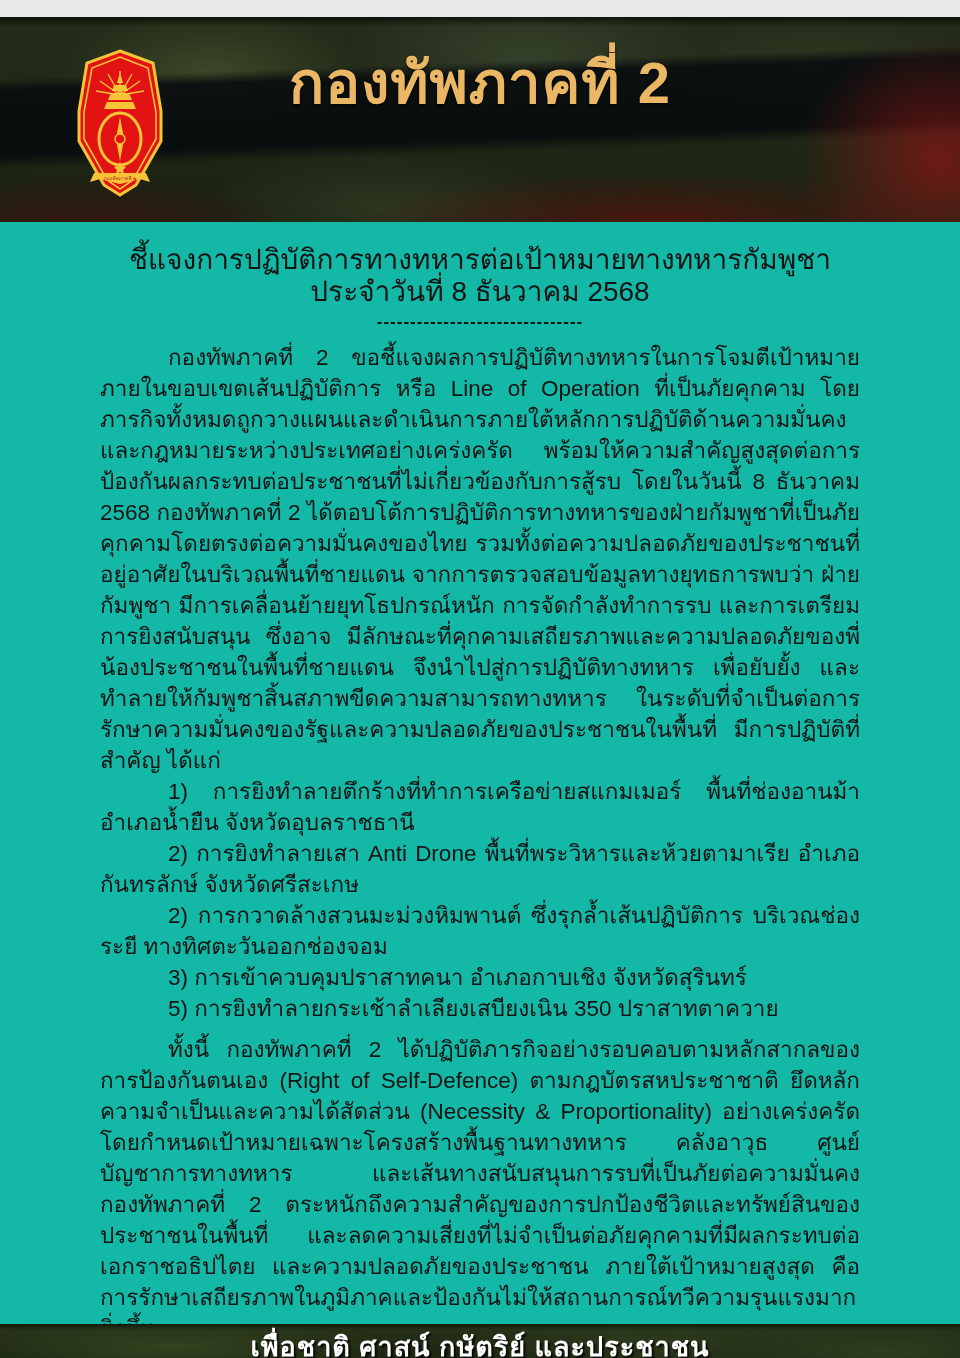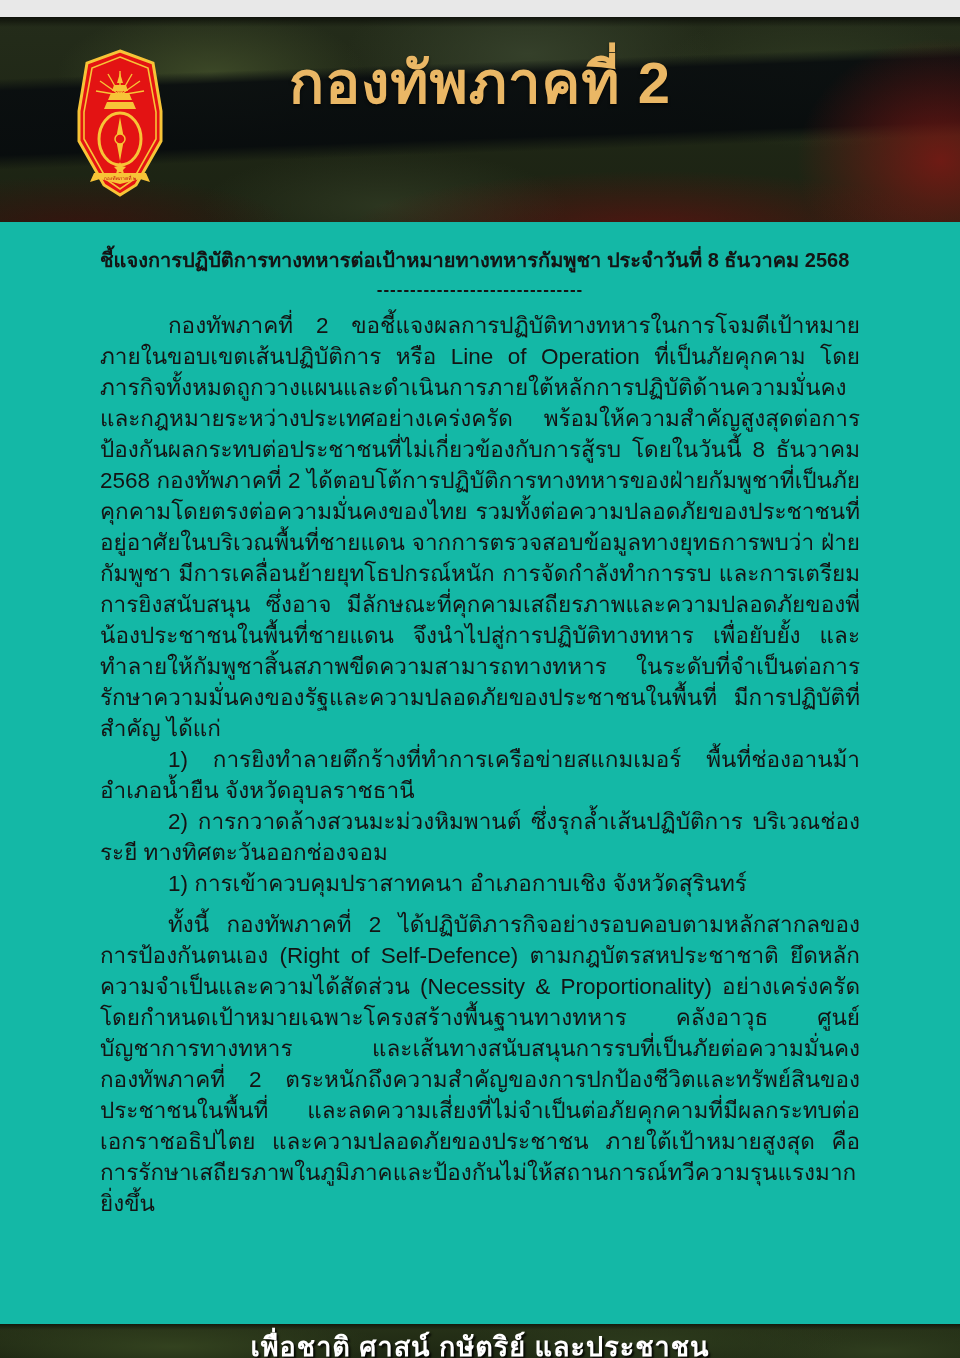--- a/index.html
+++ b/index.html
@@ -63,7 +63,8 @@
     color:#141414;
   }
   .doc-title{
-    font-size:20px;line-height:32px;font-weight:700;
+    font-size:28px;line-height:32px;font-weight:400;
+    text-align:center;
     margin:0;
   }
   .sep{

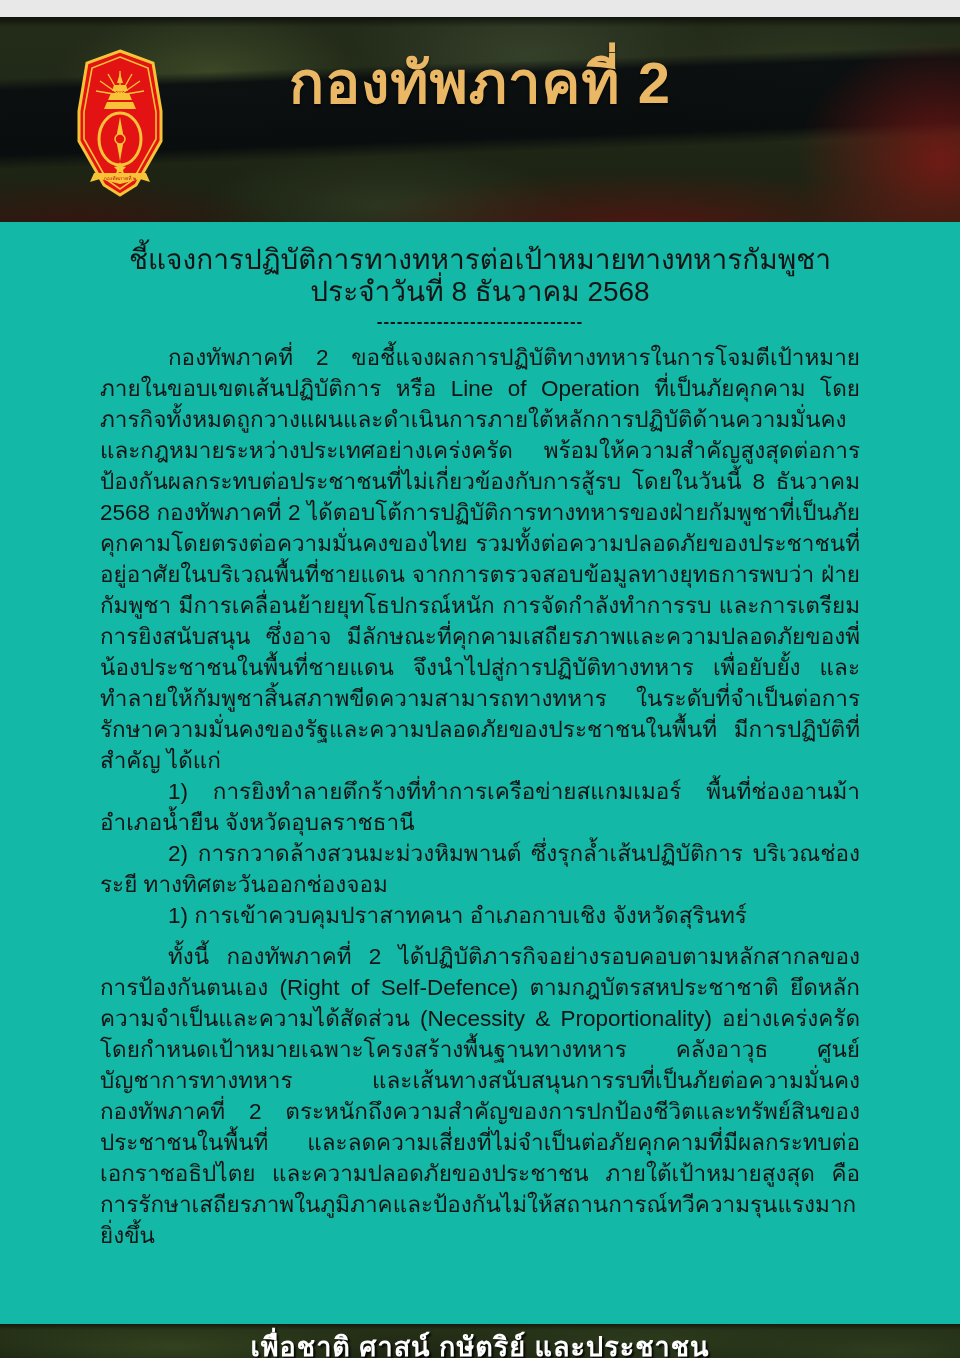--- a/index.html
+++ b/index.html
@@ -155,6 +155,7 @@
     <p class="para">กองทัพภาคที่ 2 ขอชี้แจงผลการปฏิบัติทางทหารในการโจมตีเป้าหมายภายในขอบเขตเส้นปฏิบัติการ หรือ Line of Operation ที่เป็นภัยคุกคาม โดยภารกิจทั้งหมดถูกวางแผนและดำเนินการภายใต้หลักการปฏิบัติด้านความมั่นคงและกฎหมายระหว่างประเทศอย่างเคร่งครัด พร้อมให้ความสำคัญสูงสุดต่อการป้องกันผลกระทบต่อประชาชนที่ไม่เกี่ยวข้องกับการสู้รบ โดยในวันนี้ 8 ธันวาคม 2568 กองทัพภาคที่ 2 ได้ตอบโต้การปฏิบัติการทางทหารของฝ่ายกัมพูชาที่เป็นภัยคุกคามโดยตรงต่อความมั่นคงของไทย รวมทั้งต่อความปลอดภัยของประชาชนที่อยู่อาศัยในบริเวณพื้นที่ชายแดน จากการตรวจสอบข้อมูลทางยุทธการพบว่า ฝ่ายกัมพูชา มีการเคลื่อนย้ายยุทโธปกรณ์หนัก การจัดกำลังทำการรบ และการเตรียมการยิงสนับสนุน ซึ่งอาจ มีลักษณะที่คุกคามเสถียรภาพและความปลอดภัยของพี่น้องประชาชนในพื้นที่ชายแดน จึงนำไปสู่การปฏิบัติทางทหาร เพื่อยับยั้ง และทำลายให้กัมพูชาสิ้นสภาพขีดความสามารถทางทหาร ในระดับที่จำเป็นต่อการรักษาความมั่นคงของรัฐและความปลอดภัยของประชาชนในพื้นที่ มีการปฏิบัติที่สำคัญ ได้แก่</p>
 
     <div class="item">1) การยิงทำลายตึกร้างที่ทำการเครือข่ายสแกมเมอร์ พื้นที่ช่องอานม้า อำเภอน้ำยืน จังหวัดอุบลราชธานี</div>
+    <div class="item">2) การยิงทำลายเสา Anti Drone พื้นที่พระวิหารและห้วยตามาเรีย อำเภอกันทรลักษ์ จังหวัดศรีสะเกษ</div>
     <div class="item">2) การกวาดล้างสวนมะม่วงหิมพานต์ ซึ่งรุกล้ำเส้นปฏิบัติการ บริเวณช่องระยี ทางทิศตะวันออกช่องจอม</div>
     <div class="item">1) การเข้าควบคุมปราสาทคนา อำเภอกาบเชิง จังหวัดสุรินทร์</div>
 

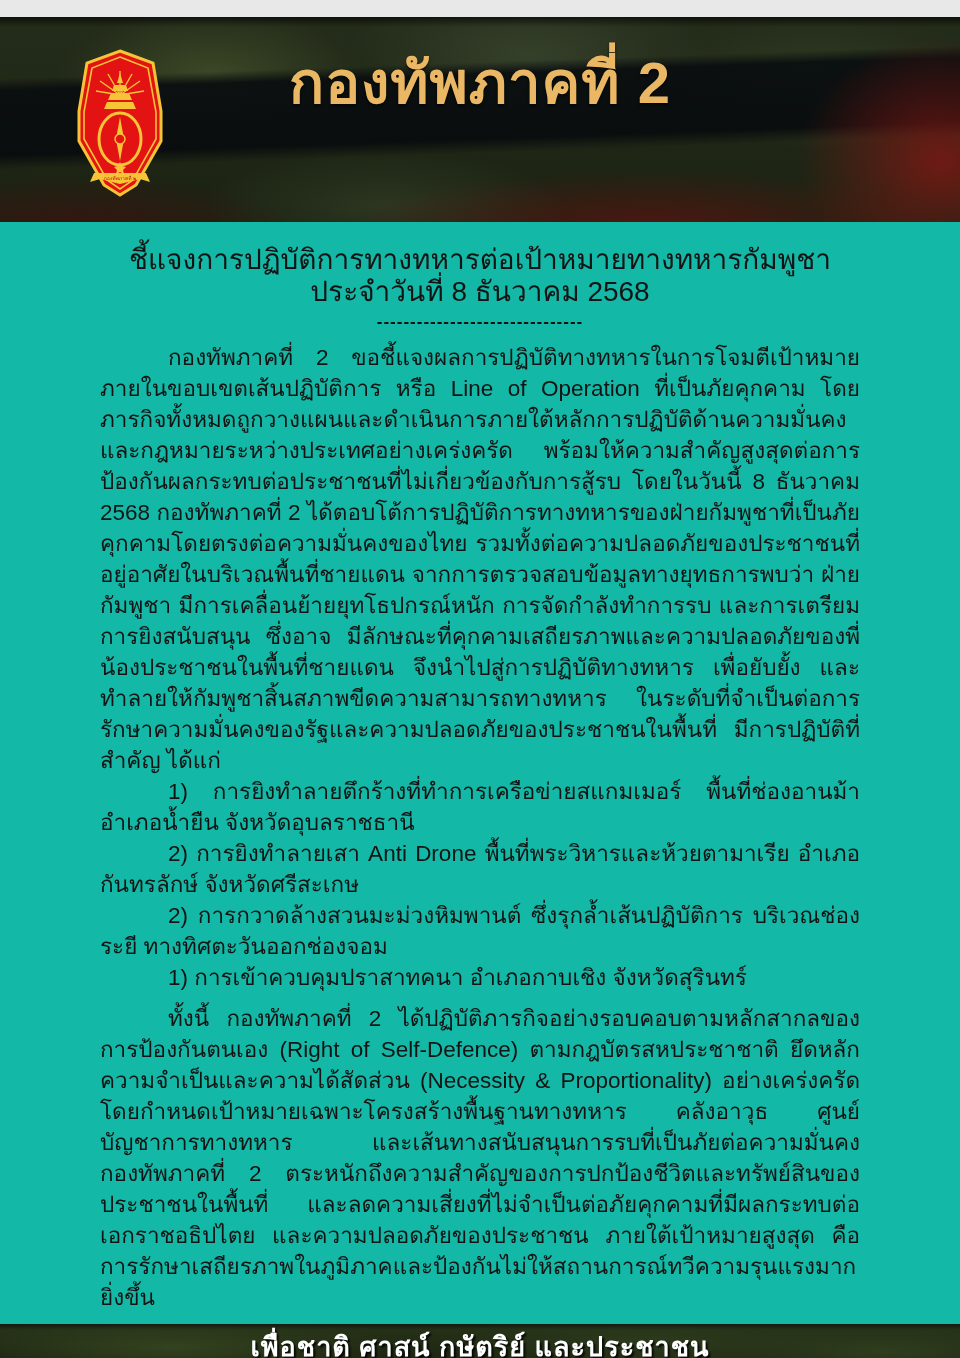--- a/index.html
+++ b/index.html
@@ -157,7 +157,7 @@
     <div class="item">1) การยิงทำลายตึกร้างที่ทำการเครือข่ายสแกมเมอร์ พื้นที่ช่องอานม้า อำเภอน้ำยืน จังหวัดอุบลราชธานี</div>
     <div class="item">2) การยิงทำลายเสา Anti Drone พื้นที่พระวิหารและห้วยตามาเรีย อำเภอกันทรลักษ์ จังหวัดศรีสะเกษ</div>
     <div class="item">2) การกวาดล้างสวนมะม่วงหิมพานต์ ซึ่งรุกล้ำเส้นปฏิบัติการ บริเวณช่องระยี ทางทิศตะวันออกช่องจอม</div>
-    <div class="item">1) การเข้าควบคุมปราสาทคนา อำเภอกาบเชิง จังหวัดสุรินทร์</div>
+    <div class="item">3) การเข้าควบคุมปราสาทคนา อำเภอกาบเชิง จังหวัดสุรินทร์</div>
 
 
     <p class="para para3">ทั้งนี้ กองทัพภาคที่ 2 ได้ปฏิบัติภารกิจอย่างรอบคอบตามหลักสากลของการป้องกันตนเอง (Right of Self-Defence) ตามกฎบัตรสหประชาชาติ ยึดหลักความจำเป็นและความได้สัดส่วน (Necessity &amp; Proportionality) อย่างเคร่งครัด โดยกำหนดเป้าหมายเฉพาะโครงสร้างพื้นฐานทางทหาร คลังอาวุธ ศูนย์บัญชาการทางทหาร และเส้นทางสนับสนุนการรบที่เป็นภัยต่อความมั่นคง กองทัพภาคที่ 2 ตระหนักถึงความสำคัญของการปกป้องชีวิตและทรัพย์สินของประชาชนในพื้นที่ และลดความเสี่ยงที่ไม่จำเป็นต่อภัยคุกคามที่มีผลกระทบต่อเอกราชอธิปไตย และความปลอดภัยของประชาชน ภายใต้เป้าหมายสูงสุด คือการรักษาเสถียรภาพในภูมิภาคและป้องกันไม่ให้สถานการณ์ทวีความรุนแรงมากยิ่งขึ้น</p>

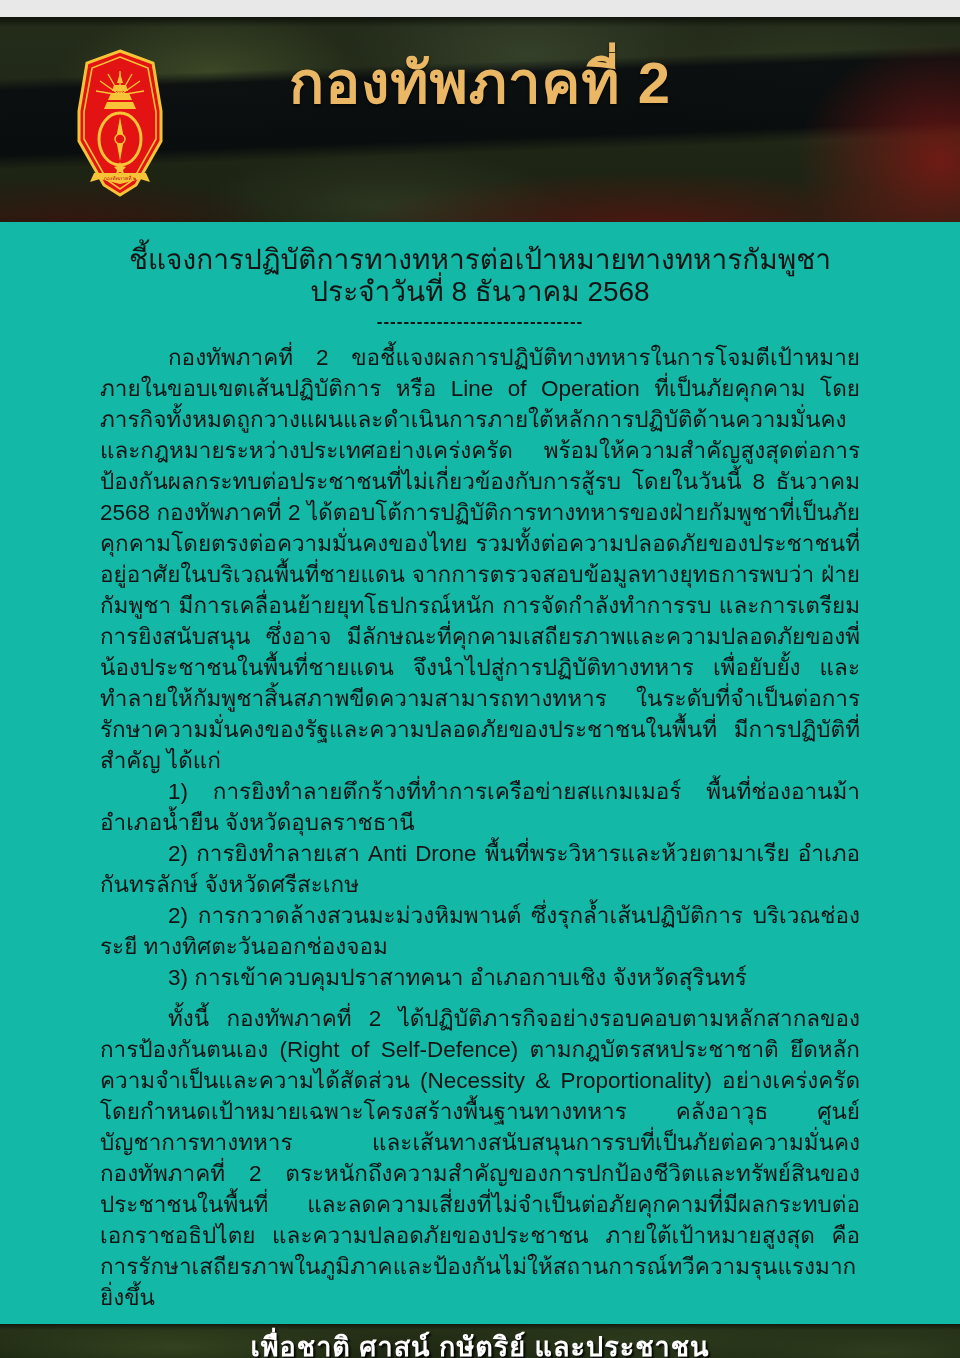--- a/index.html
+++ b/index.html
@@ -158,6 +158,7 @@
     <div class="item">2) การยิงทำลายเสา Anti Drone พื้นที่พระวิหารและห้วยตามาเรีย อำเภอกันทรลักษ์ จังหวัดศรีสะเกษ</div>
     <div class="item">2) การกวาดล้างสวนมะม่วงหิมพานต์ ซึ่งรุกล้ำเส้นปฏิบัติการ บริเวณช่องระยี ทางทิศตะวันออกช่องจอม</div>
     <div class="item">3) การเข้าควบคุมปราสาทคนา อำเภอกาบเชิง จังหวัดสุรินทร์</div>
+    <div class="item">5) การยิงทำลายกระเช้าลำเลียงเสบียงเนิน 350 ปราสาทตาควาย</div>
 
 
     <p class="para para3">ทั้งนี้ กองทัพภาคที่ 2 ได้ปฏิบัติภารกิจอย่างรอบคอบตามหลักสากลของการป้องกันตนเอง (Right of Self-Defence) ตามกฎบัตรสหประชาชาติ ยึดหลักความจำเป็นและความได้สัดส่วน (Necessity &amp; Proportionality) อย่างเคร่งครัด โดยกำหนดเป้าหมายเฉพาะโครงสร้างพื้นฐานทางทหาร คลังอาวุธ ศูนย์บัญชาการทางทหาร และเส้นทางสนับสนุนการรบที่เป็นภัยต่อความมั่นคง กองทัพภาคที่ 2 ตระหนักถึงความสำคัญของการปกป้องชีวิตและทรัพย์สินของประชาชนในพื้นที่ และลดความเสี่ยงที่ไม่จำเป็นต่อภัยคุกคามที่มีผลกระทบต่อเอกราชอธิปไตย และความปลอดภัยของประชาชน ภายใต้เป้าหมายสูงสุด คือการรักษาเสถียรภาพในภูมิภาคและป้องกันไม่ให้สถานการณ์ทวีความรุนแรงมากยิ่งขึ้น</p>

